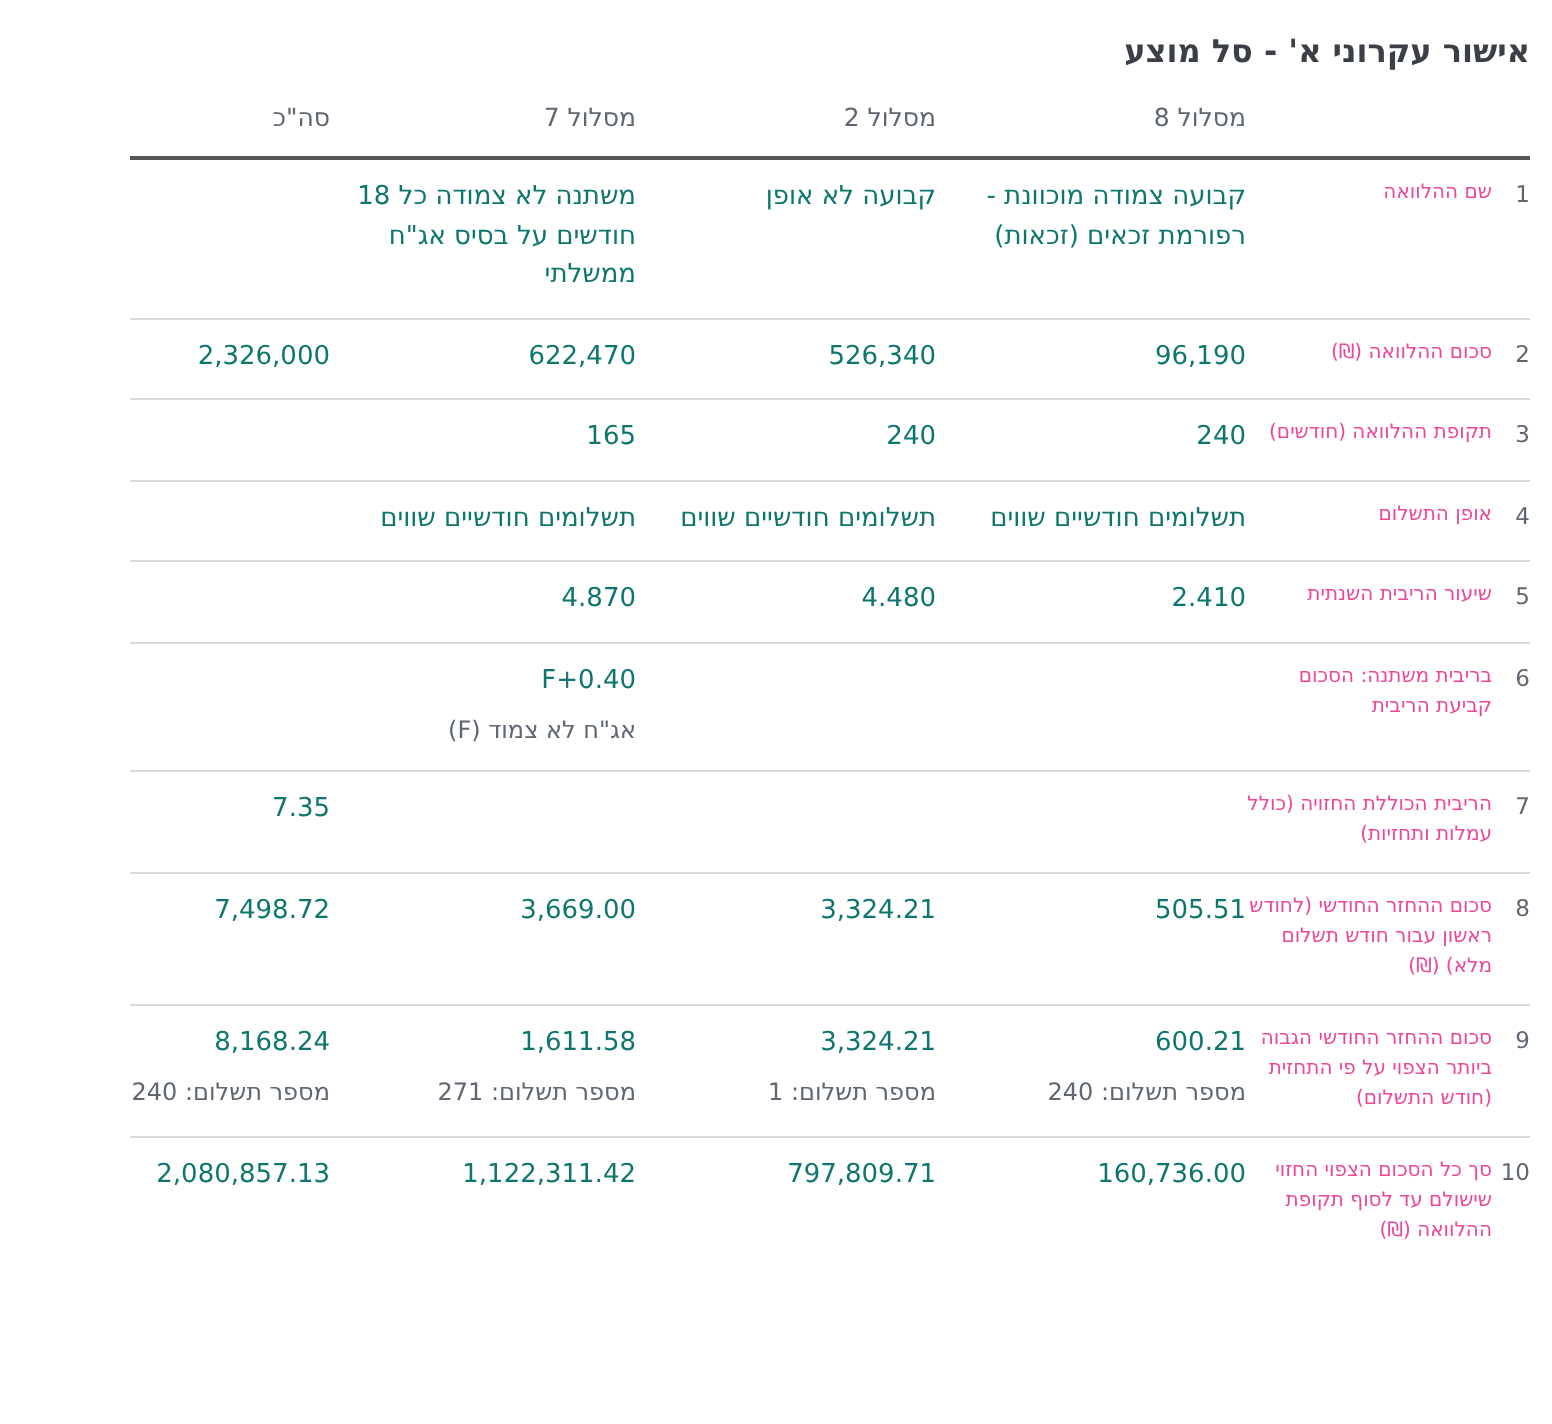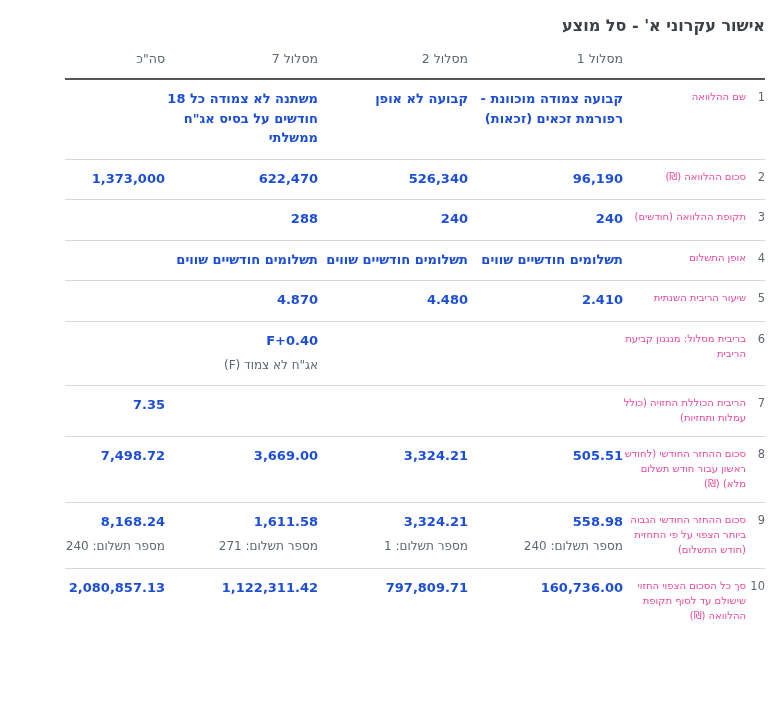--- a/index.html
+++ b/index.html
@@ -96,7 +96,7 @@
     <thead>
       <tr>
         <th></th>
-        <th>מסלול 1</th>
+        <th>מסלול 8</th>
         <th>מסלול 2</th>
         <th>מסלול 7</th>
         <th>סה"כ</th>

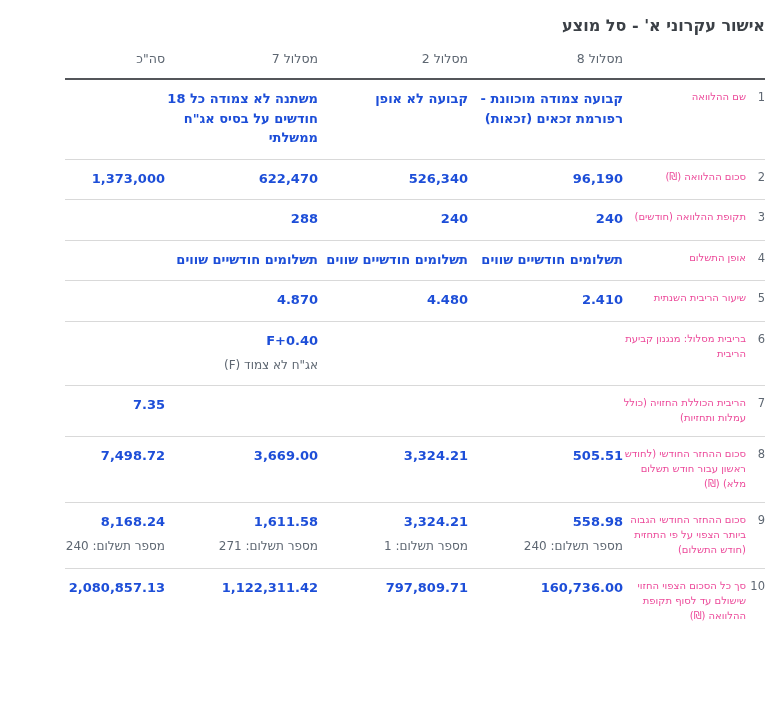--- a/index.html
+++ b/index.html
@@ -64,9 +64,9 @@
     flex:1 1 auto;
   }
   .cell-main{
-    color:#1d4ed8;
+    color:#0f766e;
     font-size:13px;
-    font-weight:bold;
+    font-weight:normal;
     line-height:1.5;
   }
   .cell-sub{

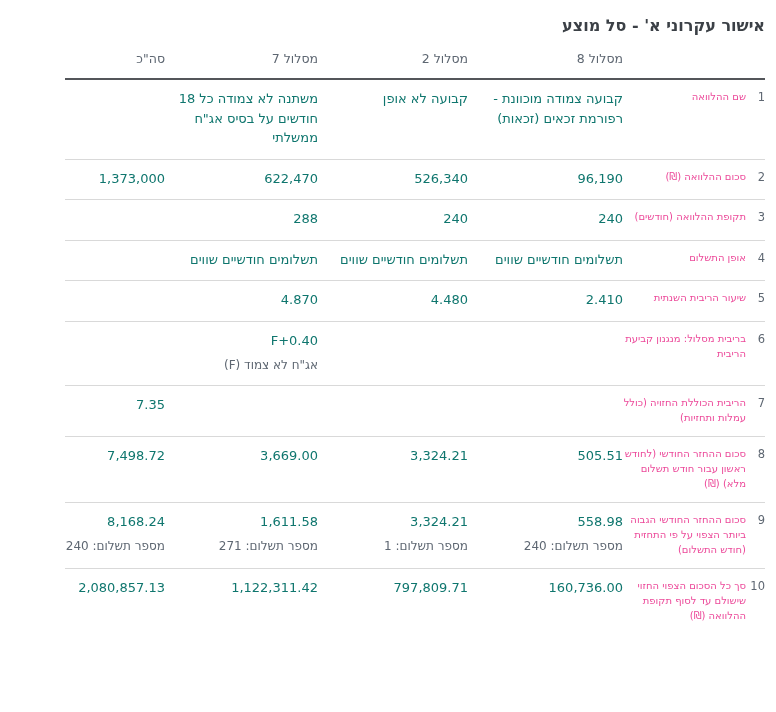--- a/index.html
+++ b/index.html
@@ -148,7 +148,7 @@
 
     </td>
     <td>
-      <div class="cell-main">1,373,000</div>
+      <div class="cell-main">2,326,000</div>
 
     </td>
   </tr>

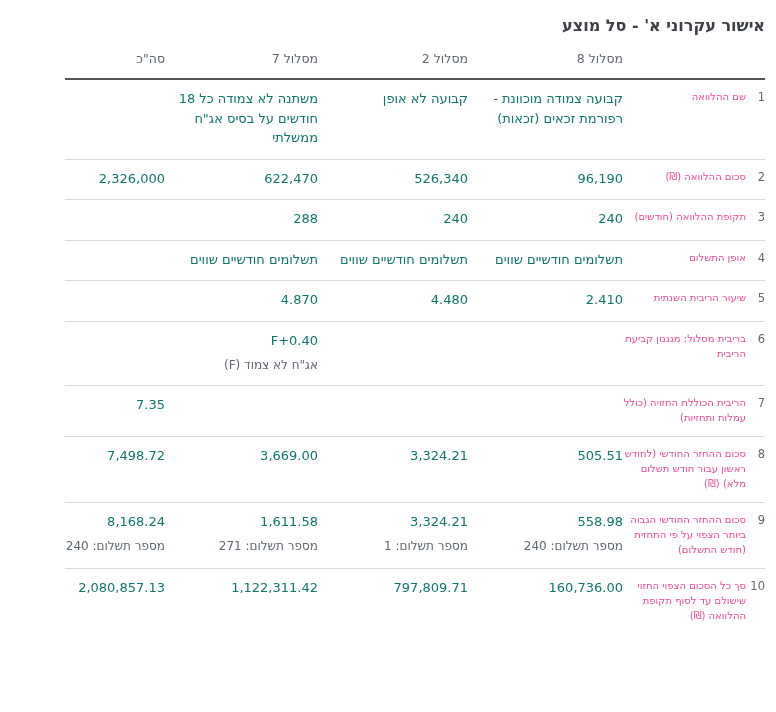--- a/index.html
+++ b/index.html
@@ -169,7 +169,7 @@
 
     </td>
     <td>
-      <div class="cell-main">288</div>
+      <div class="cell-main">165</div>
 
     </td>
     <td>

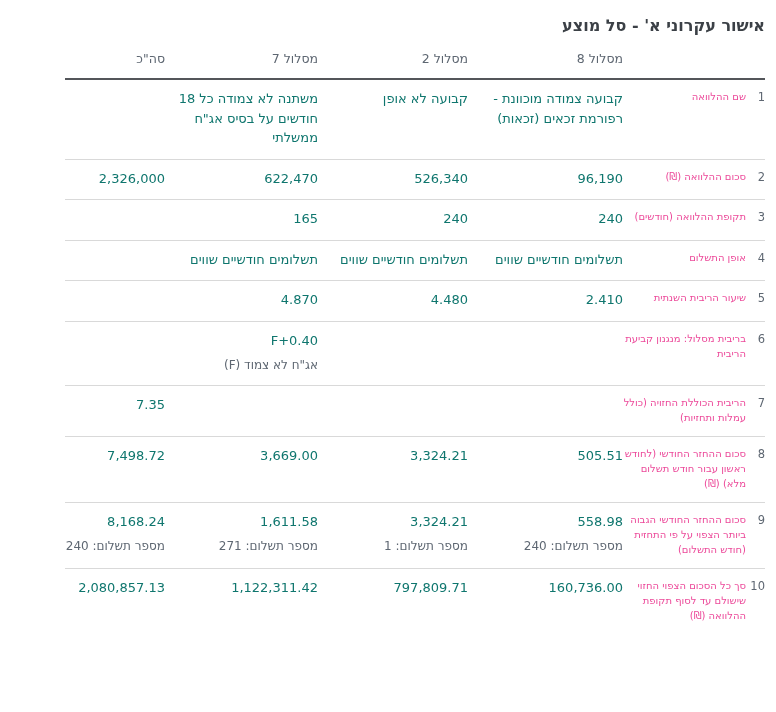--- a/index.html
+++ b/index.html
@@ -232,7 +232,7 @@
     <th>
       <div class="label-wrap">
         <span class="row-num">6</span>
-        <span class="row-label">בריבית מסלול: מנגנון קביעת הריבית</span>
+        <span class="row-label">בריבית משתנה: הסכום קביעת הריבית</span>
       </div>
     </th>
     <td>

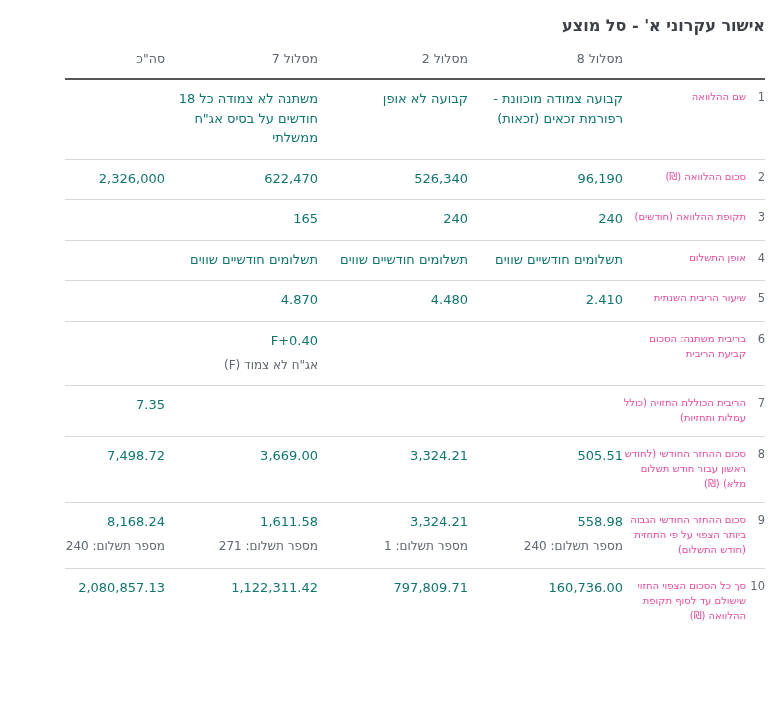--- a/index.html
+++ b/index.html
@@ -311,7 +311,7 @@
       </div>
     </th>
     <td>
-      <div class="cell-main">558.98</div>
+      <div class="cell-main">600.21</div>
       <div class="cell-sub">מספר תשלום: 240</div>
     </td>
     <td>

